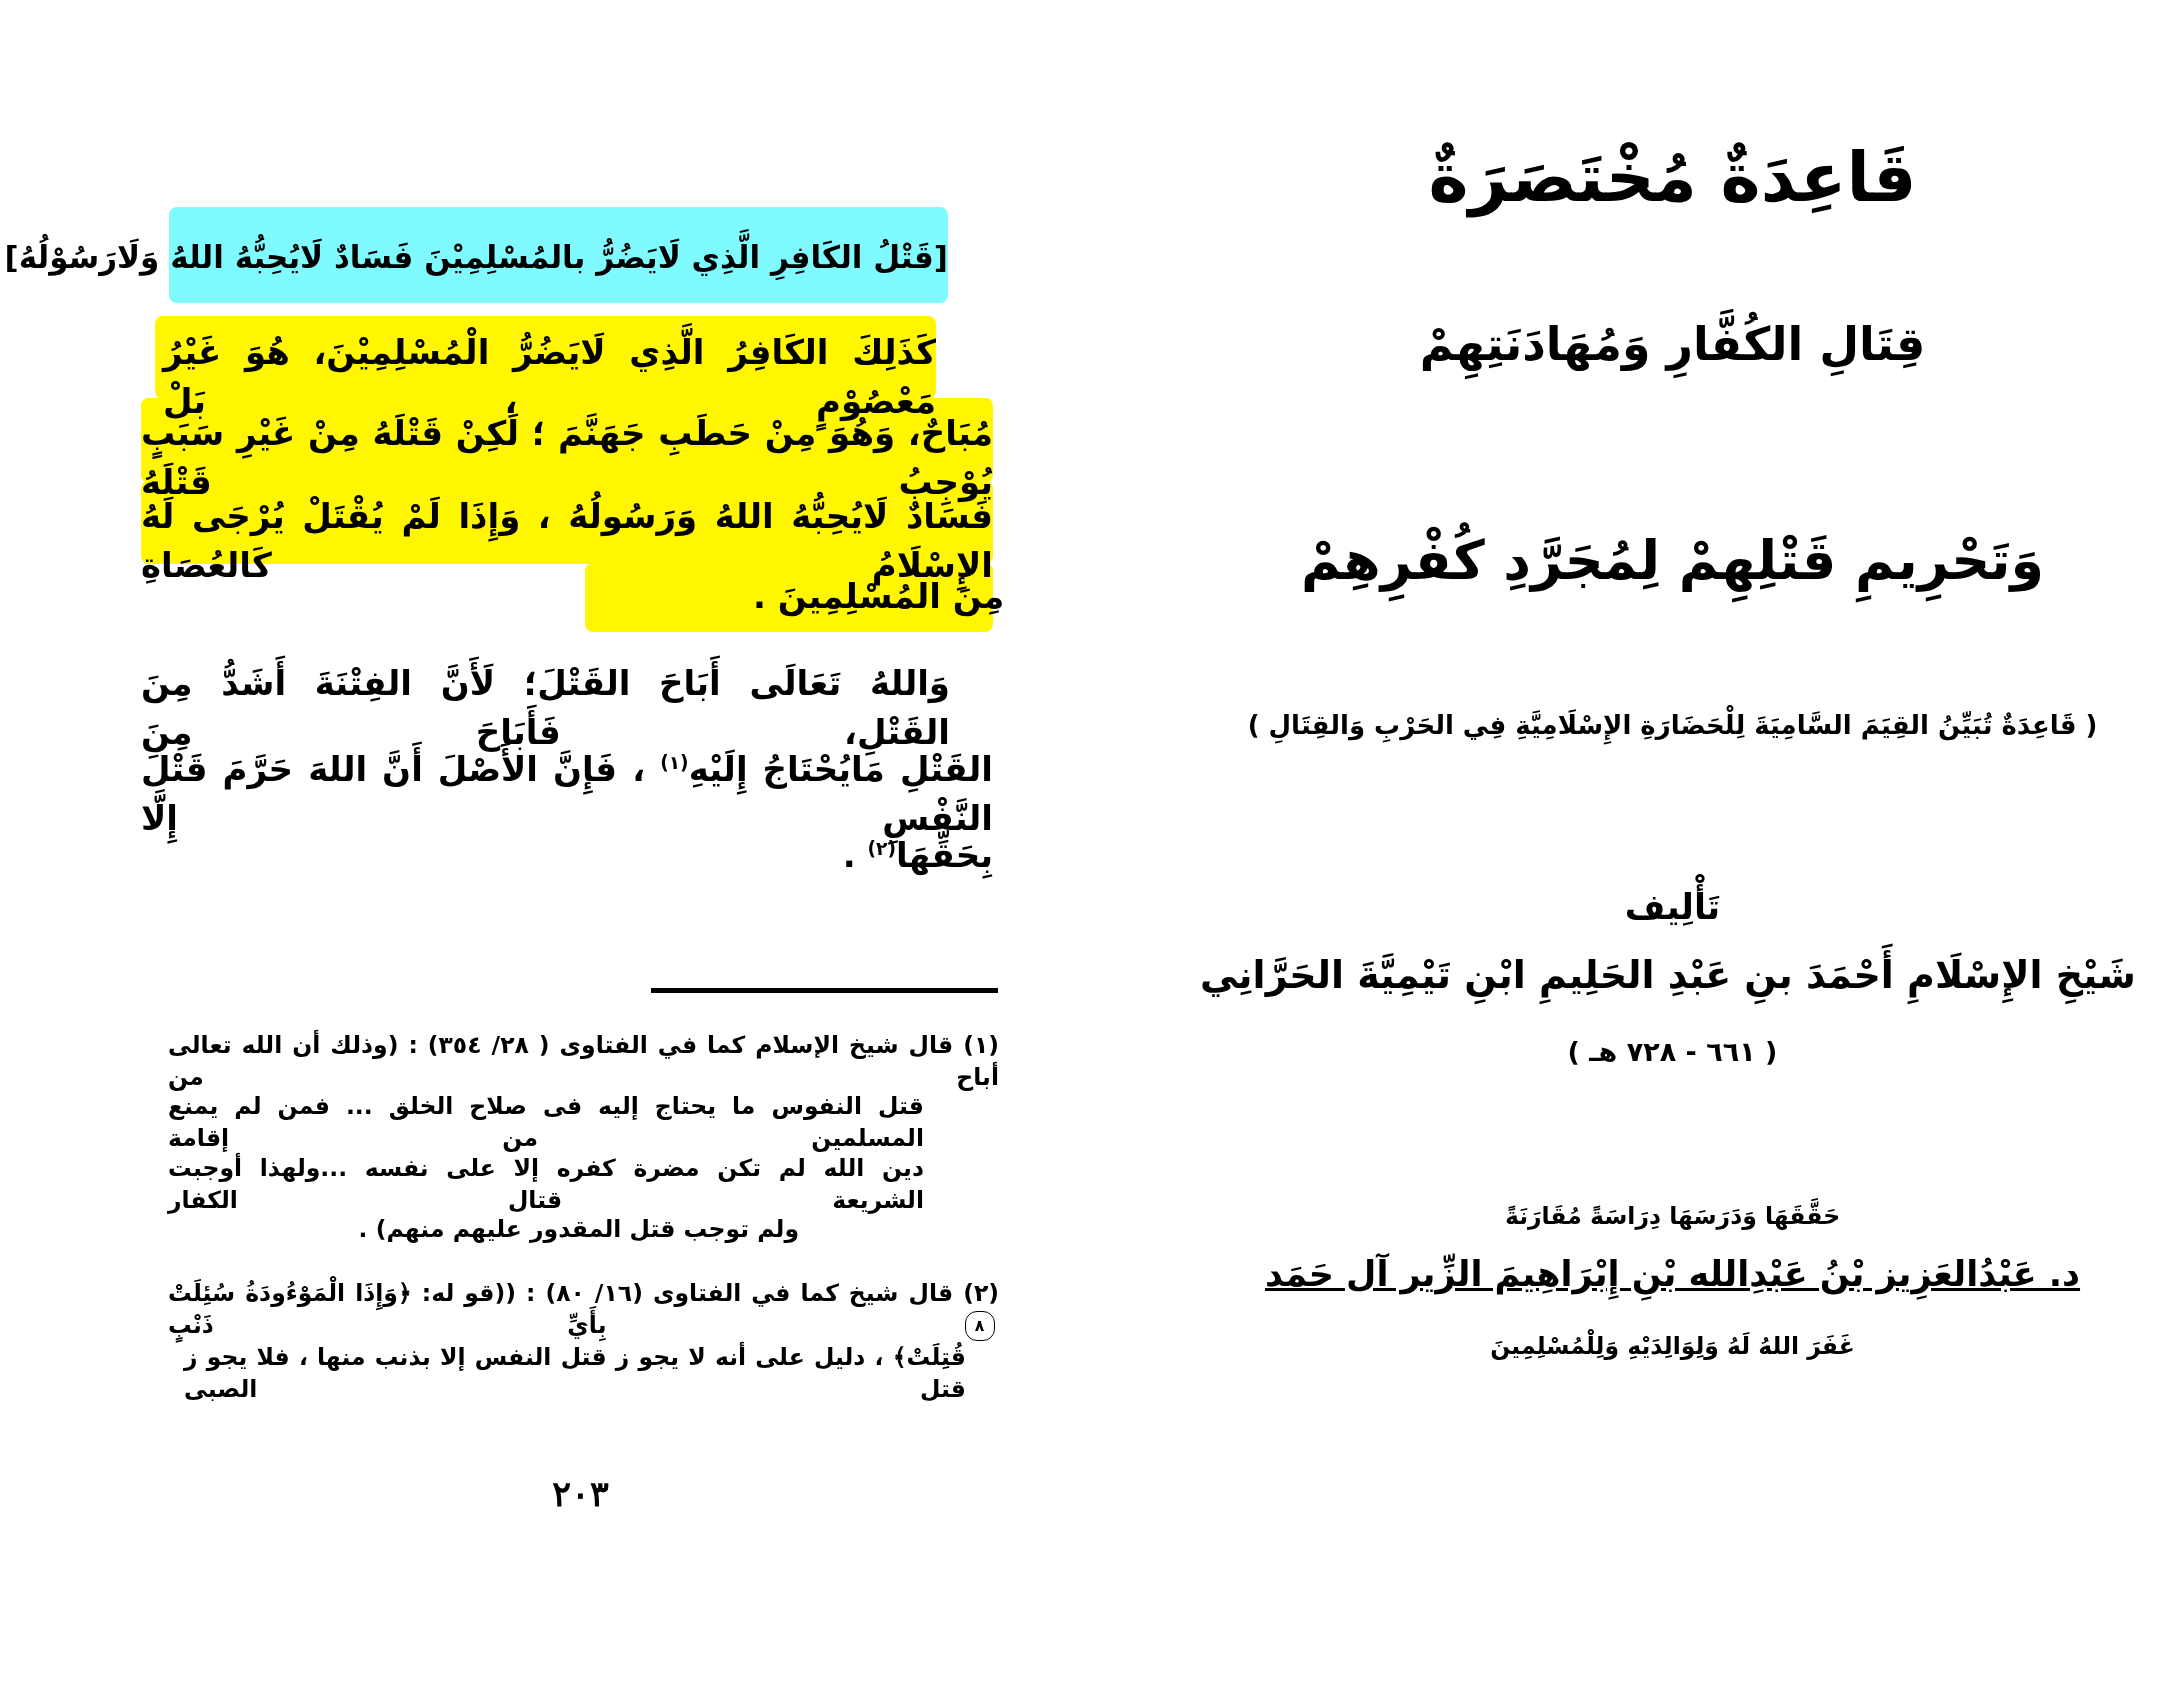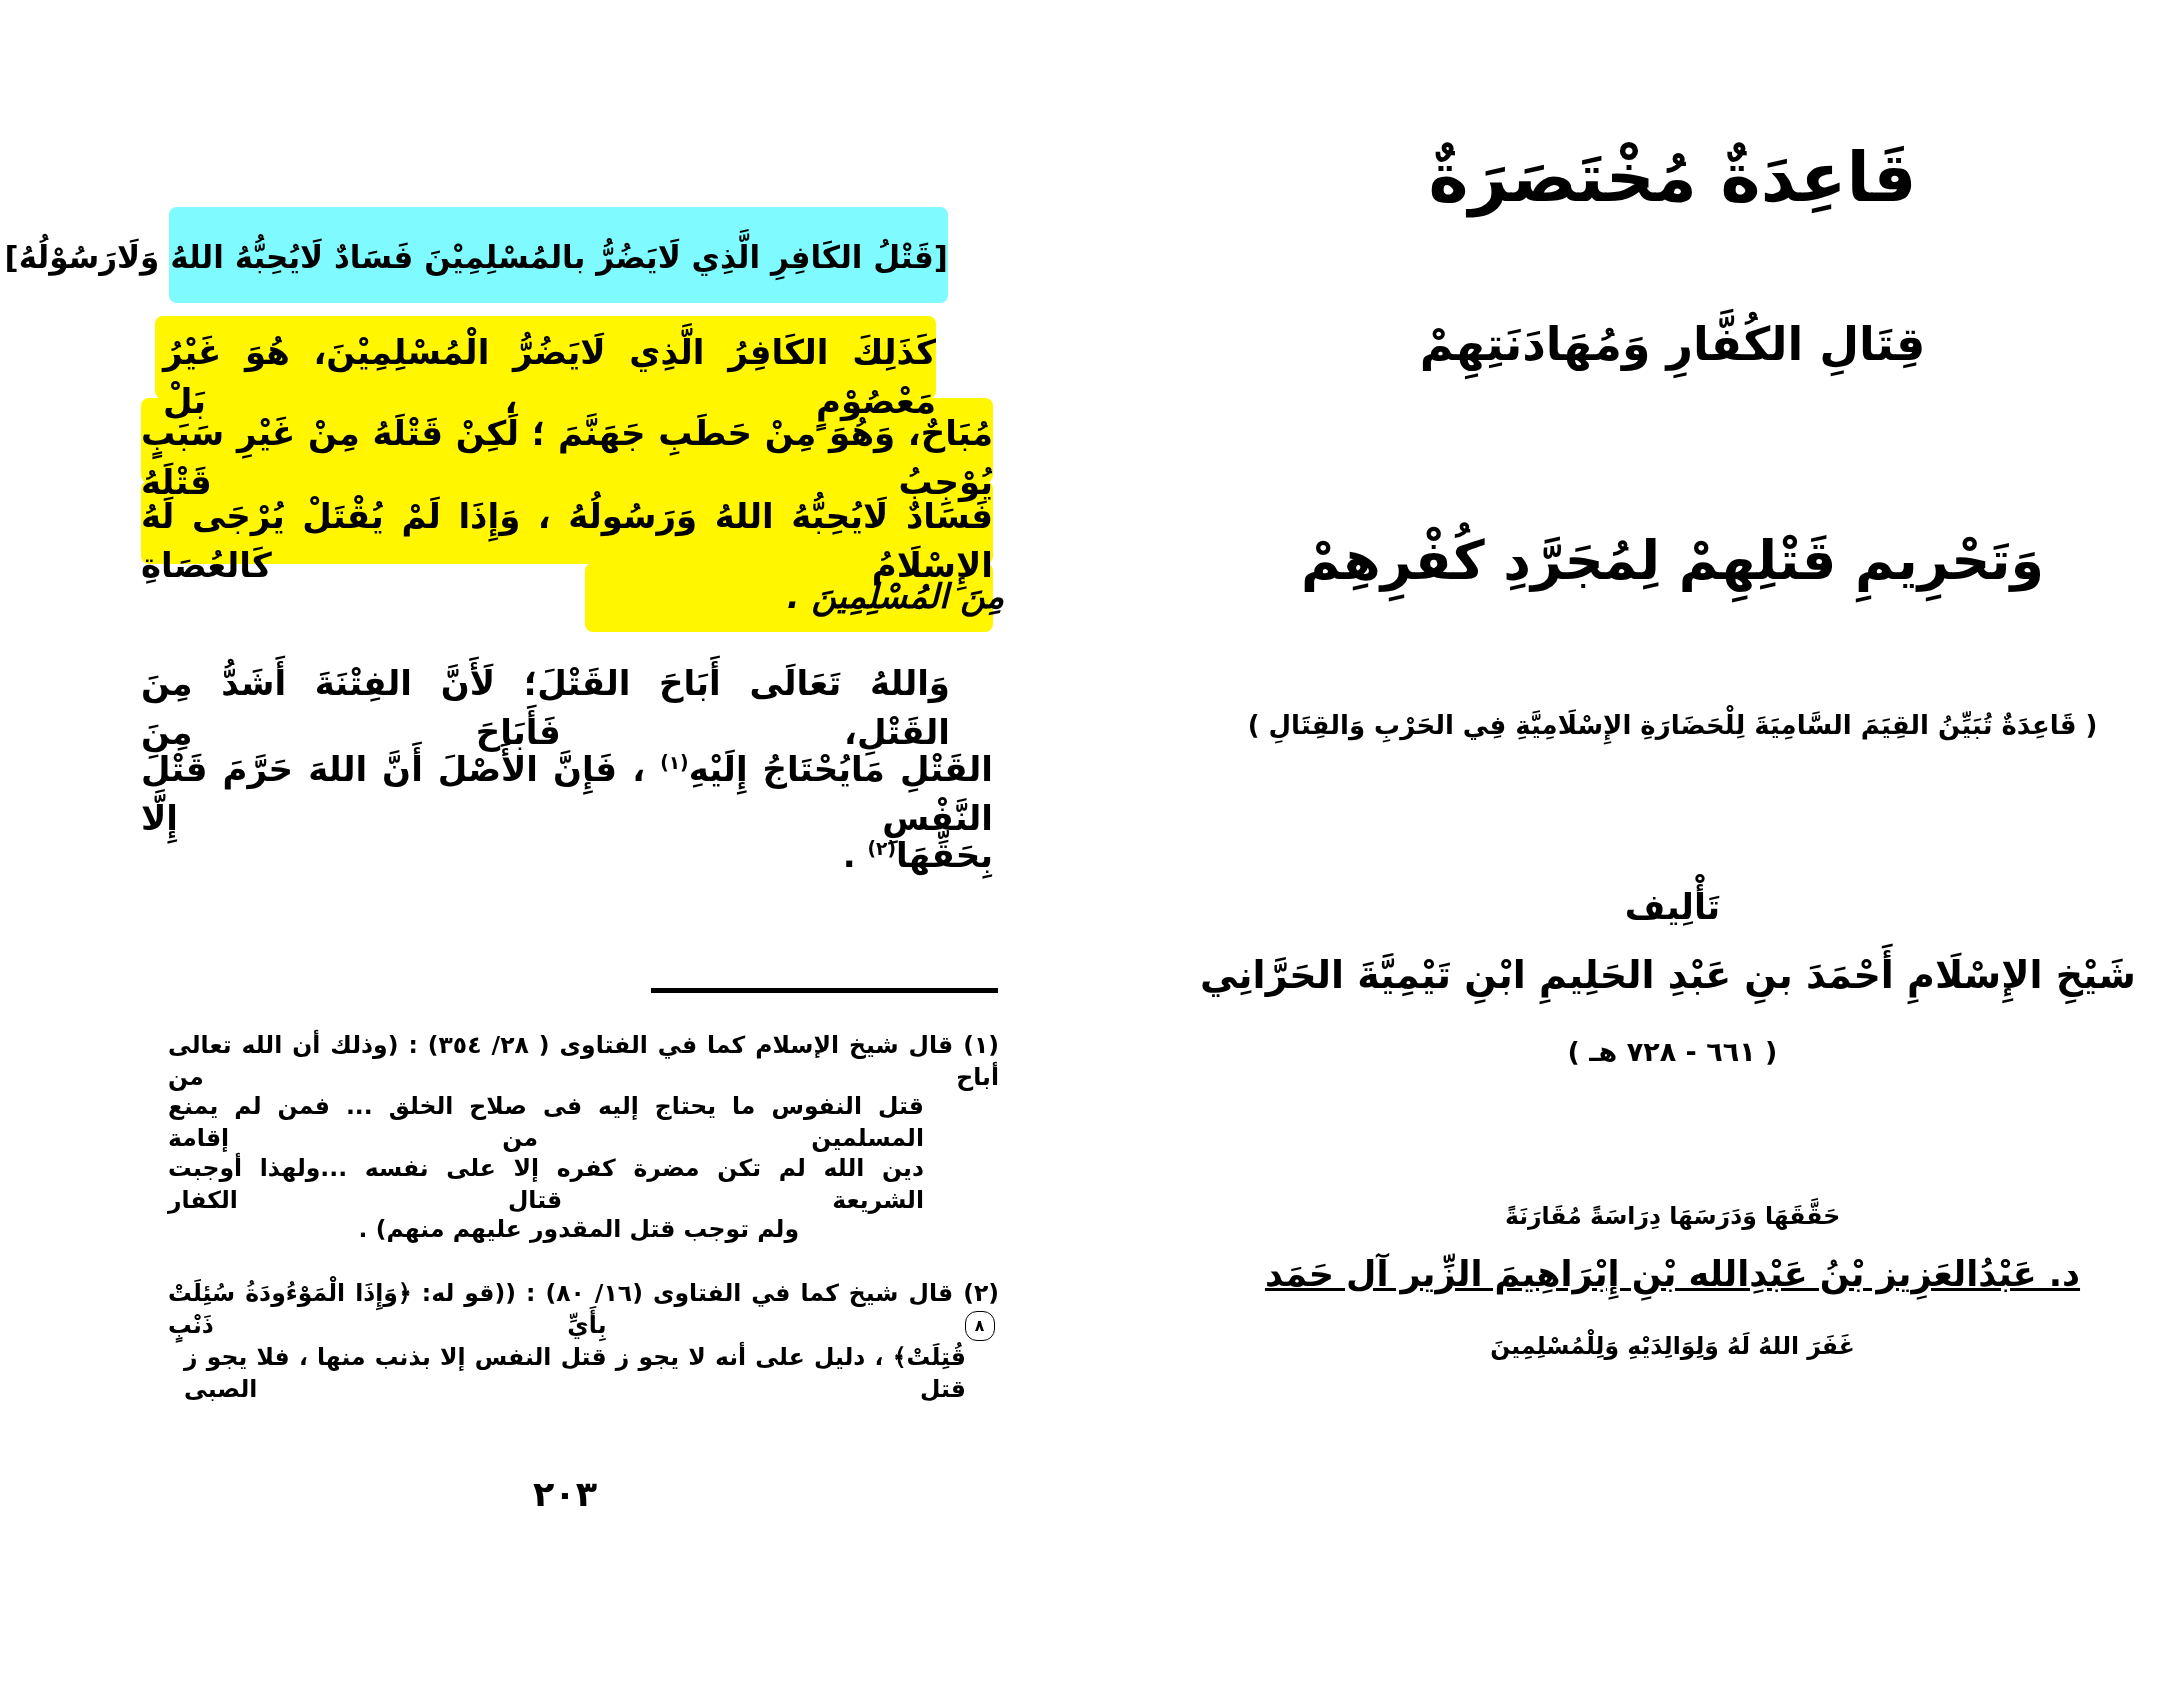--- a/index.html
+++ b/index.html
@@ -40,7 +40,7 @@
   .yl1 { left:163px;  top:310px;  width:773px; }
   .yl2 { left:141px;  top:391px;  width:852px; }
   .yl3 { left:141px;  top:474px;  width:852px; }
-  .yl4 { left:585px; top:554px;  width:397px;  padding-left:22.3px;font-style:italic; }
+  .yl4 { left:585px; top:554px;  width:397px;  padding-left:22.3px; }
 
   .p2l1 { left:141px; top:641px; width:809px; }
   .p2l2 { left:141px; top:727px; width:852px; }

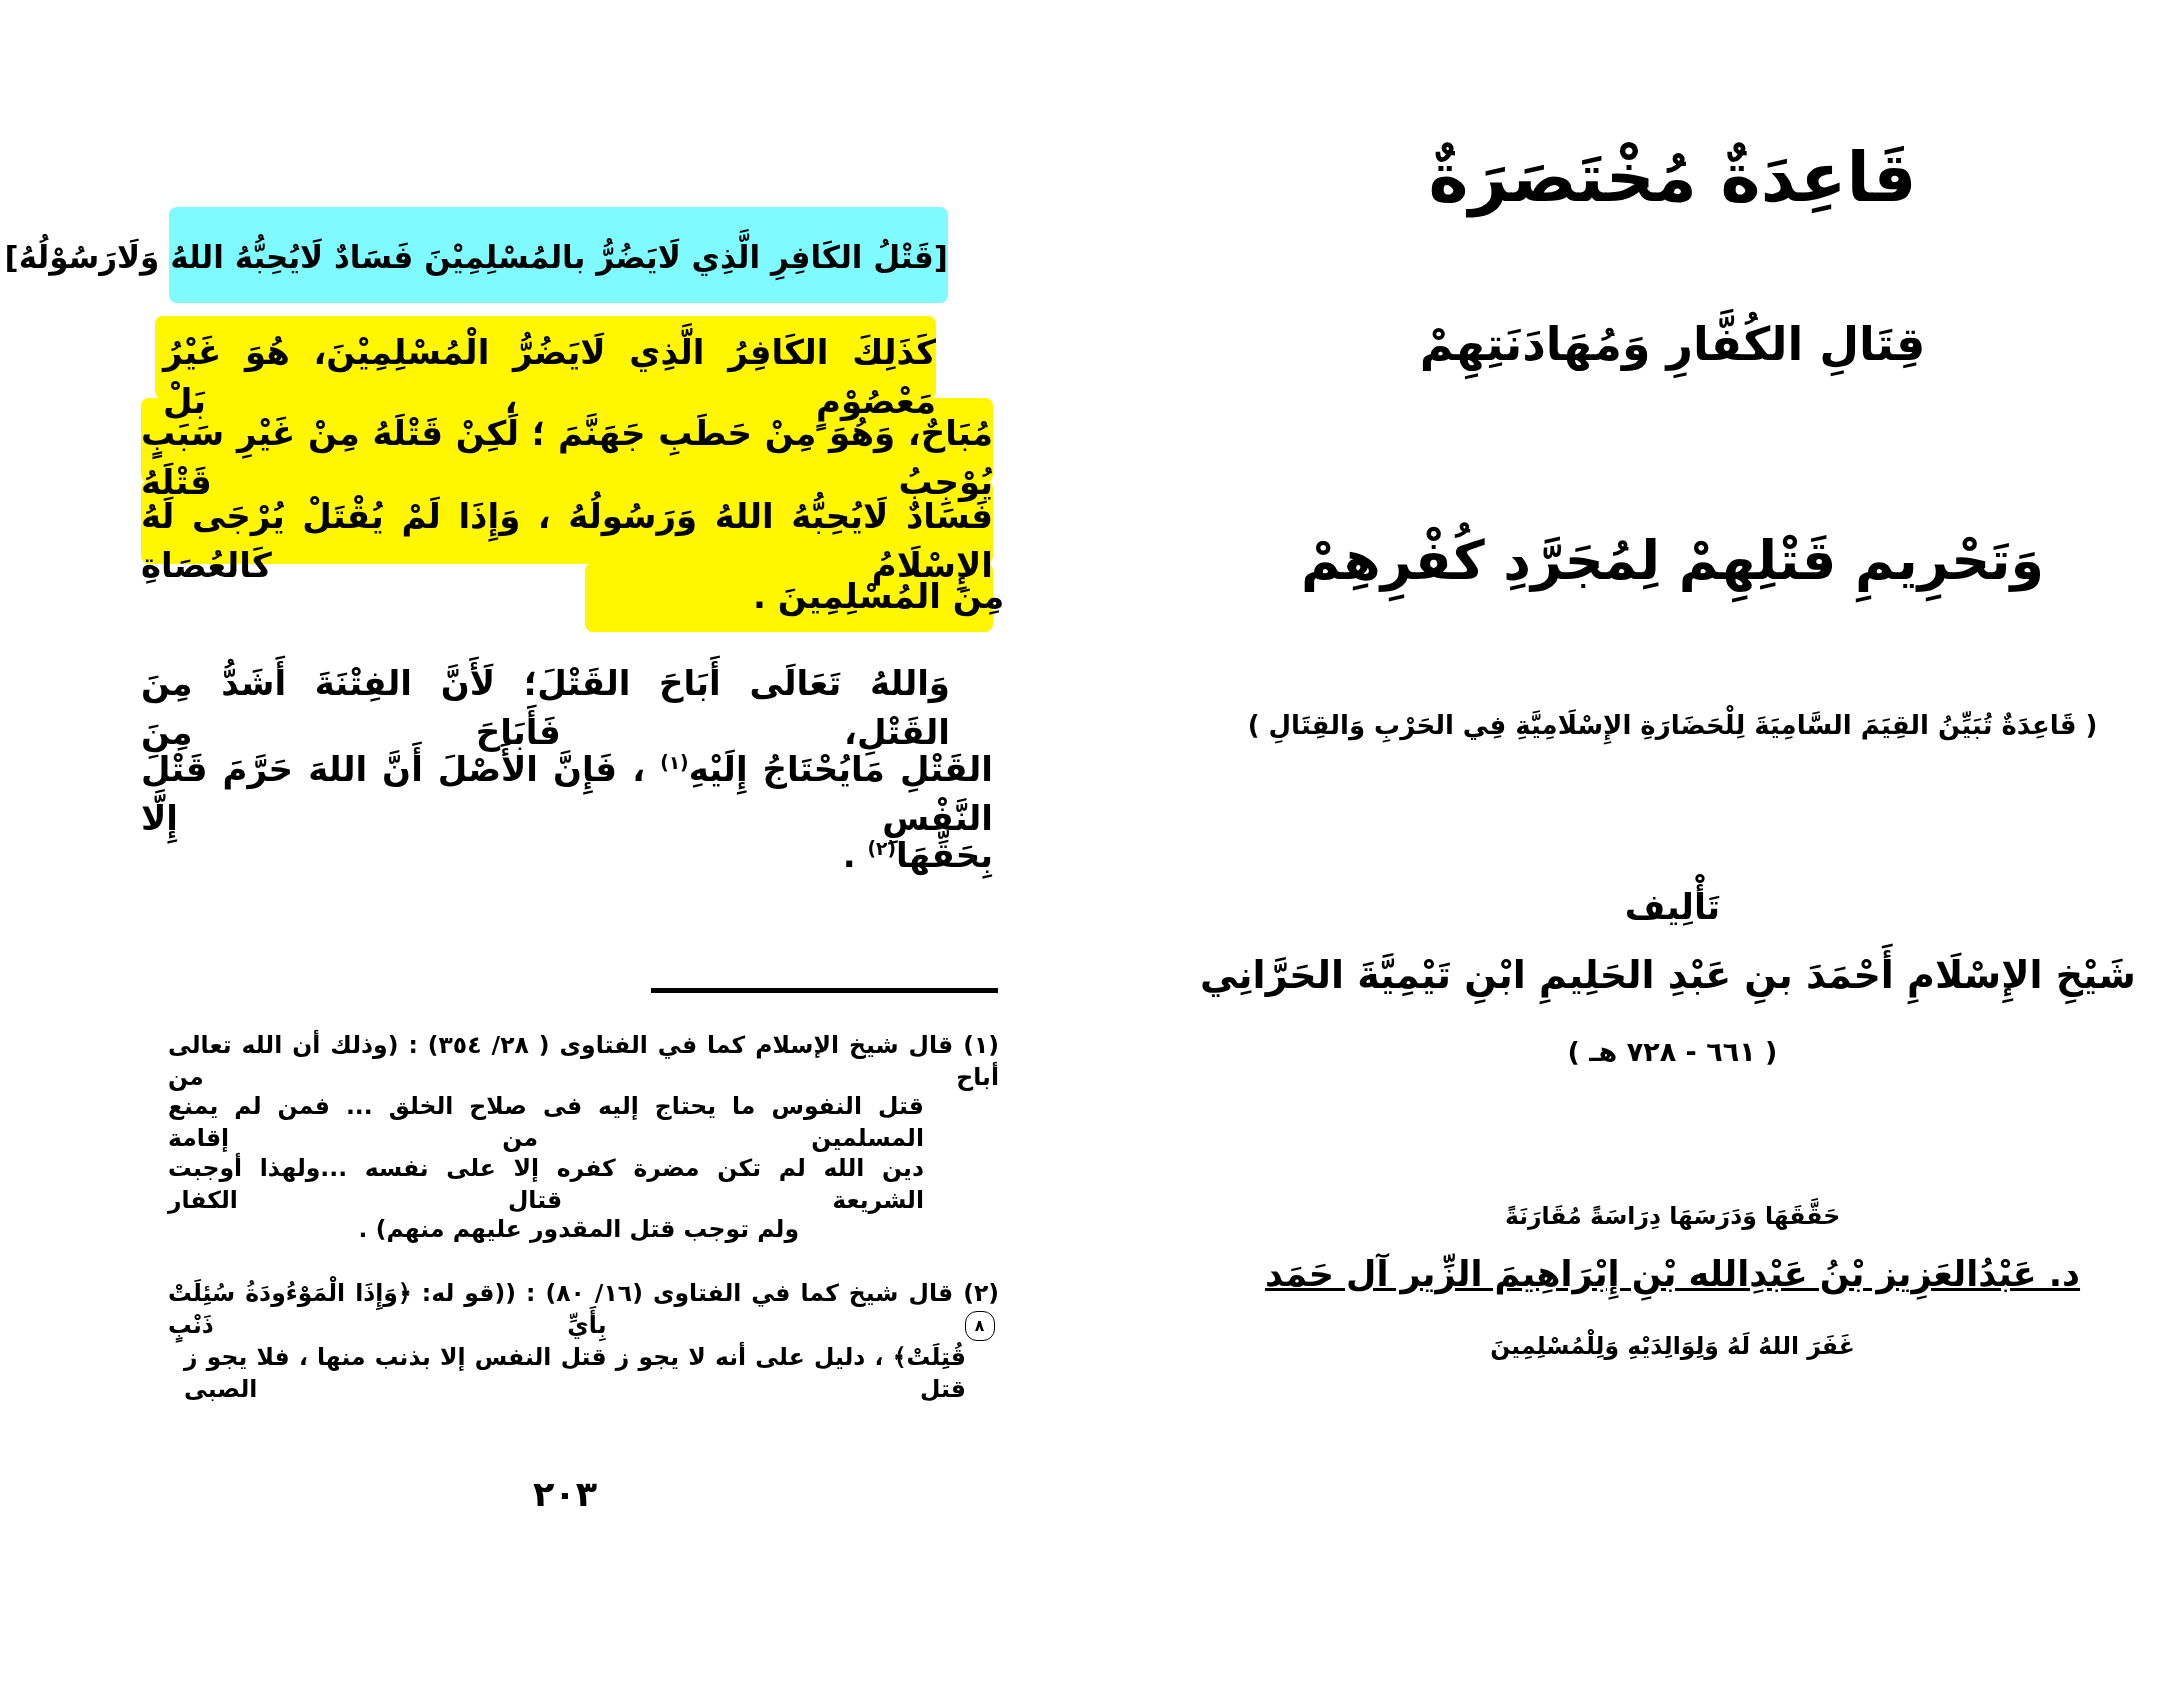--- a/index.html
+++ b/index.html
@@ -70,7 +70,7 @@
 
   .page-number {
     position:absolute; left:533px; top:1456px; width:95px;
-    text-align:left; font-size:35px; font-weight:bold;
+    text-align:center; font-size:35px; font-weight:bold;font-family:Liberation Serif, serif;
   }
 
   

